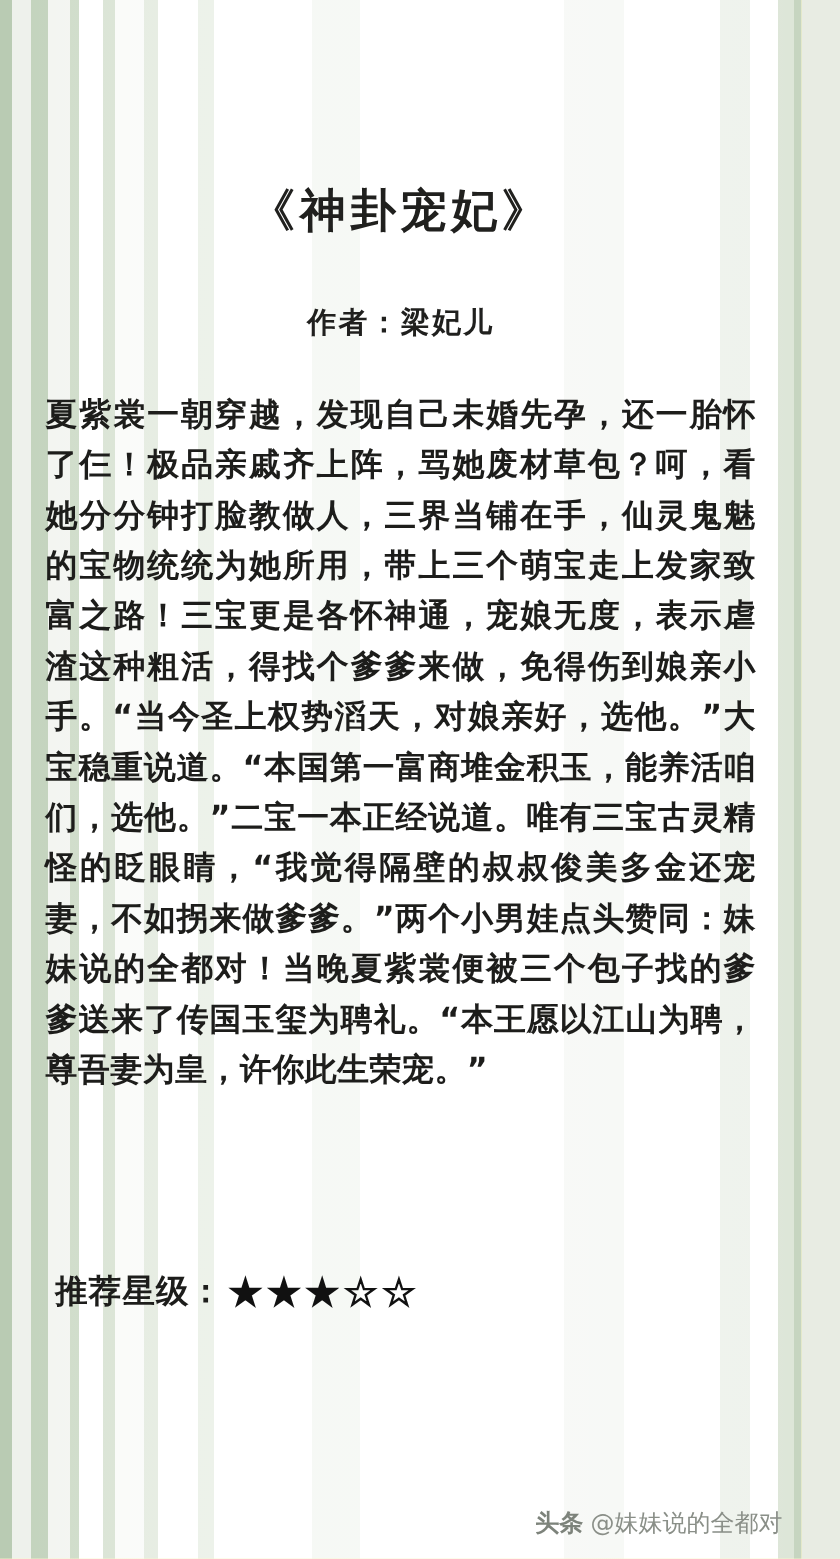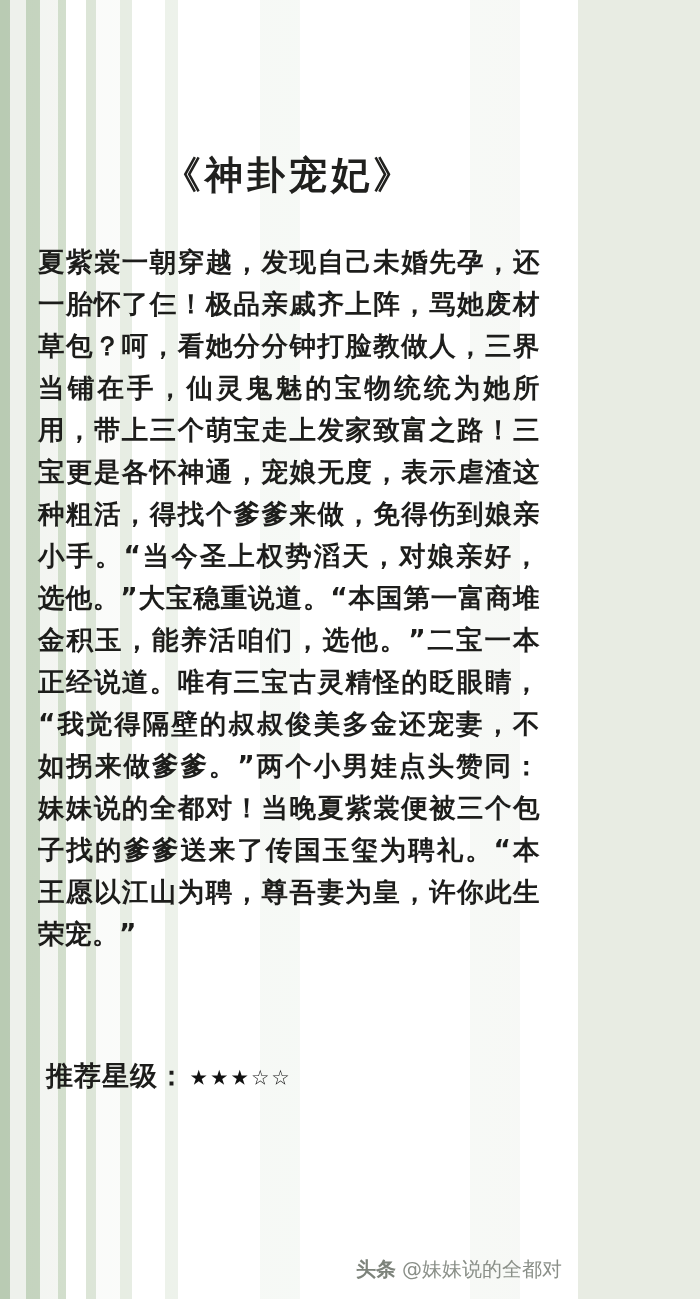--- a/index.html
+++ b/index.html
@@ -15,7 +15,7 @@
   }
   .page {
     position: relative;
-    width: 578px;
+    width: 668px;
     height: 1299px;
     background: #fef9c3;
     overflow: hidden;

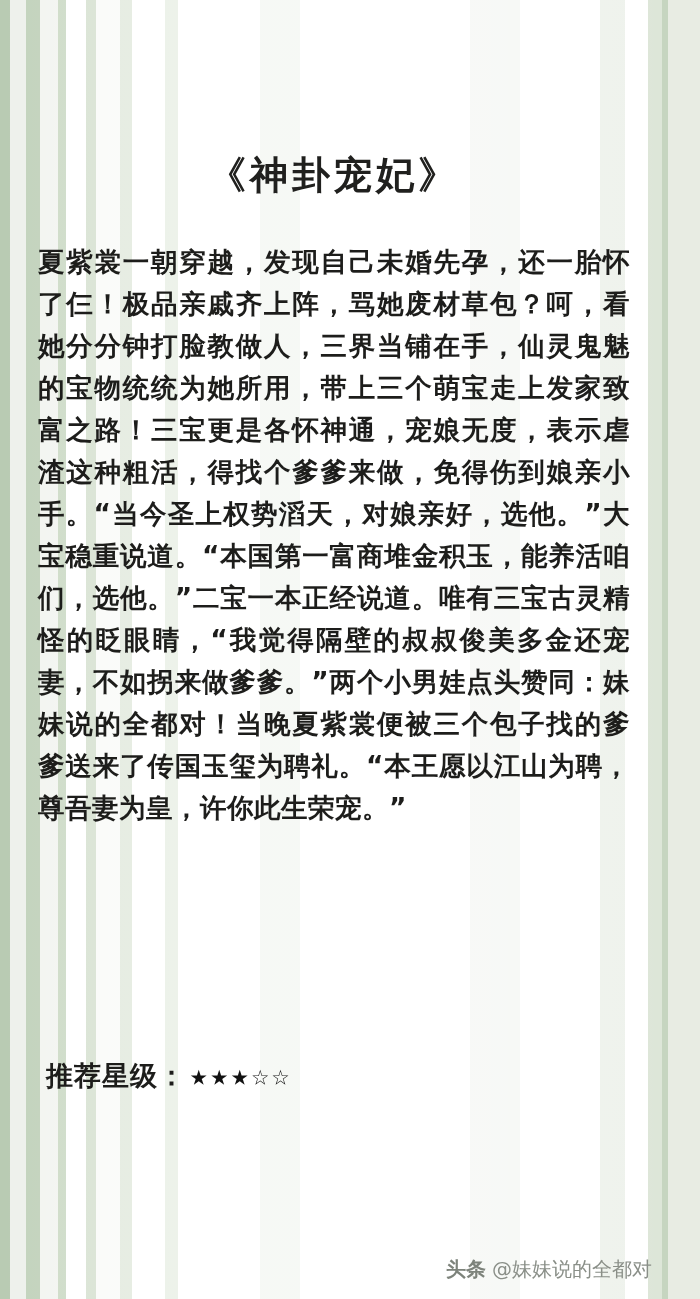--- a/index.html
+++ b/index.html
@@ -134,6 +134,7 @@
 
   <div class="content">
     <div class="title">《神卦宠妃》</div>
+    <div class="author">作者：梁妃儿</div>
     <div class="body-text">夏紫裳一朝穿越，发现自己未婚先孕，还一胎怀了仨！极品亲戚齐上阵，骂她废材草包？呵，看她分分钟打脸教做人，三界当铺在手，仙灵鬼魅的宝物统统为她所用，带上三个萌宝走上发家致富之路！三宝更是各怀神通，宠娘无度，表示虐渣这种粗活，得找个爹爹来做，免得伤到娘亲小手。“当今圣上权势滔天，对娘亲好，选他。”大宝稳重说道。“本国第一富商堆金积玉，能养活咱们，选他。”二宝一本正经说道。唯有三宝古灵精怪的眨眼睛，“我觉得隔壁的叔叔俊美多金还宠妻，不如拐来做爹爹。”两个小男娃点头赞同：妹妹说的全都对！当晚夏紫裳便被三个包子找的爹爹送来了传国玉玺为聘礼。“本王愿以江山为聘，尊吾妻为皇，许你此生荣宠。”</div>
   </div>
 

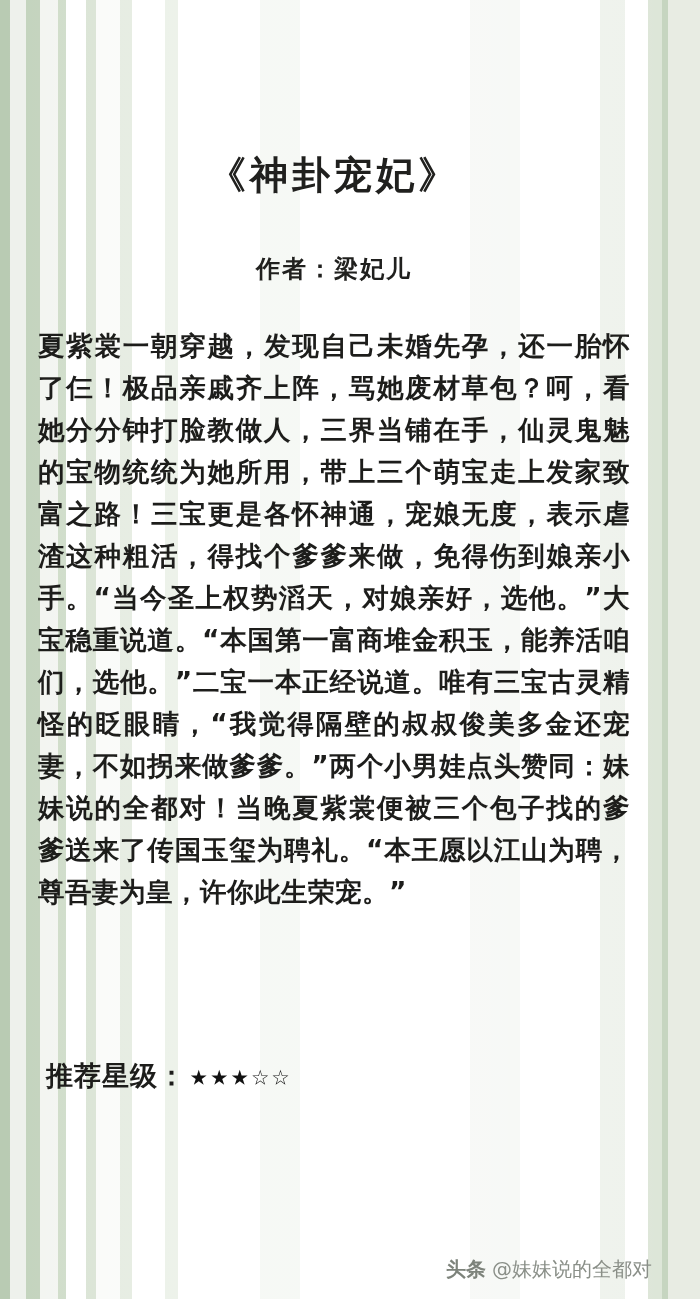--- a/index.html
+++ b/index.html
@@ -97,7 +97,7 @@
     top: 1058px;
     display: flex;
     align-items: flex-start;
-    font-family: Liberation Mono, monospace;
+    font-family: Liberation Serif, serif;
     font-size: 27px;
     font-weight: 700;
     color: #1d1d1b;

